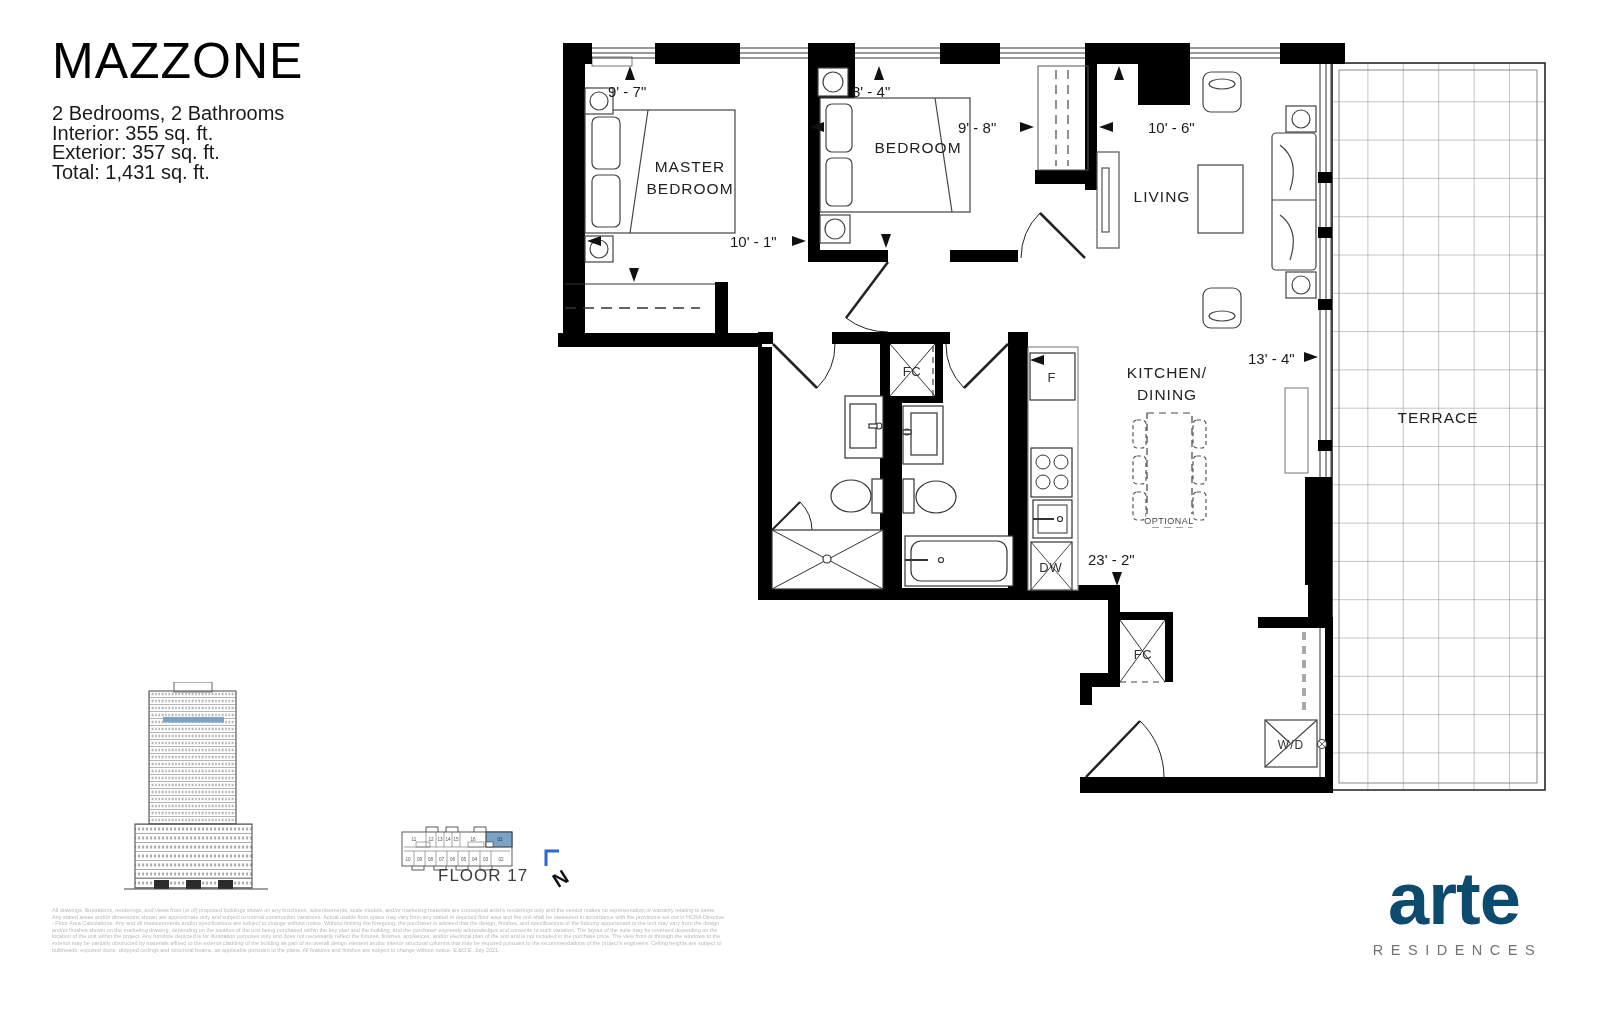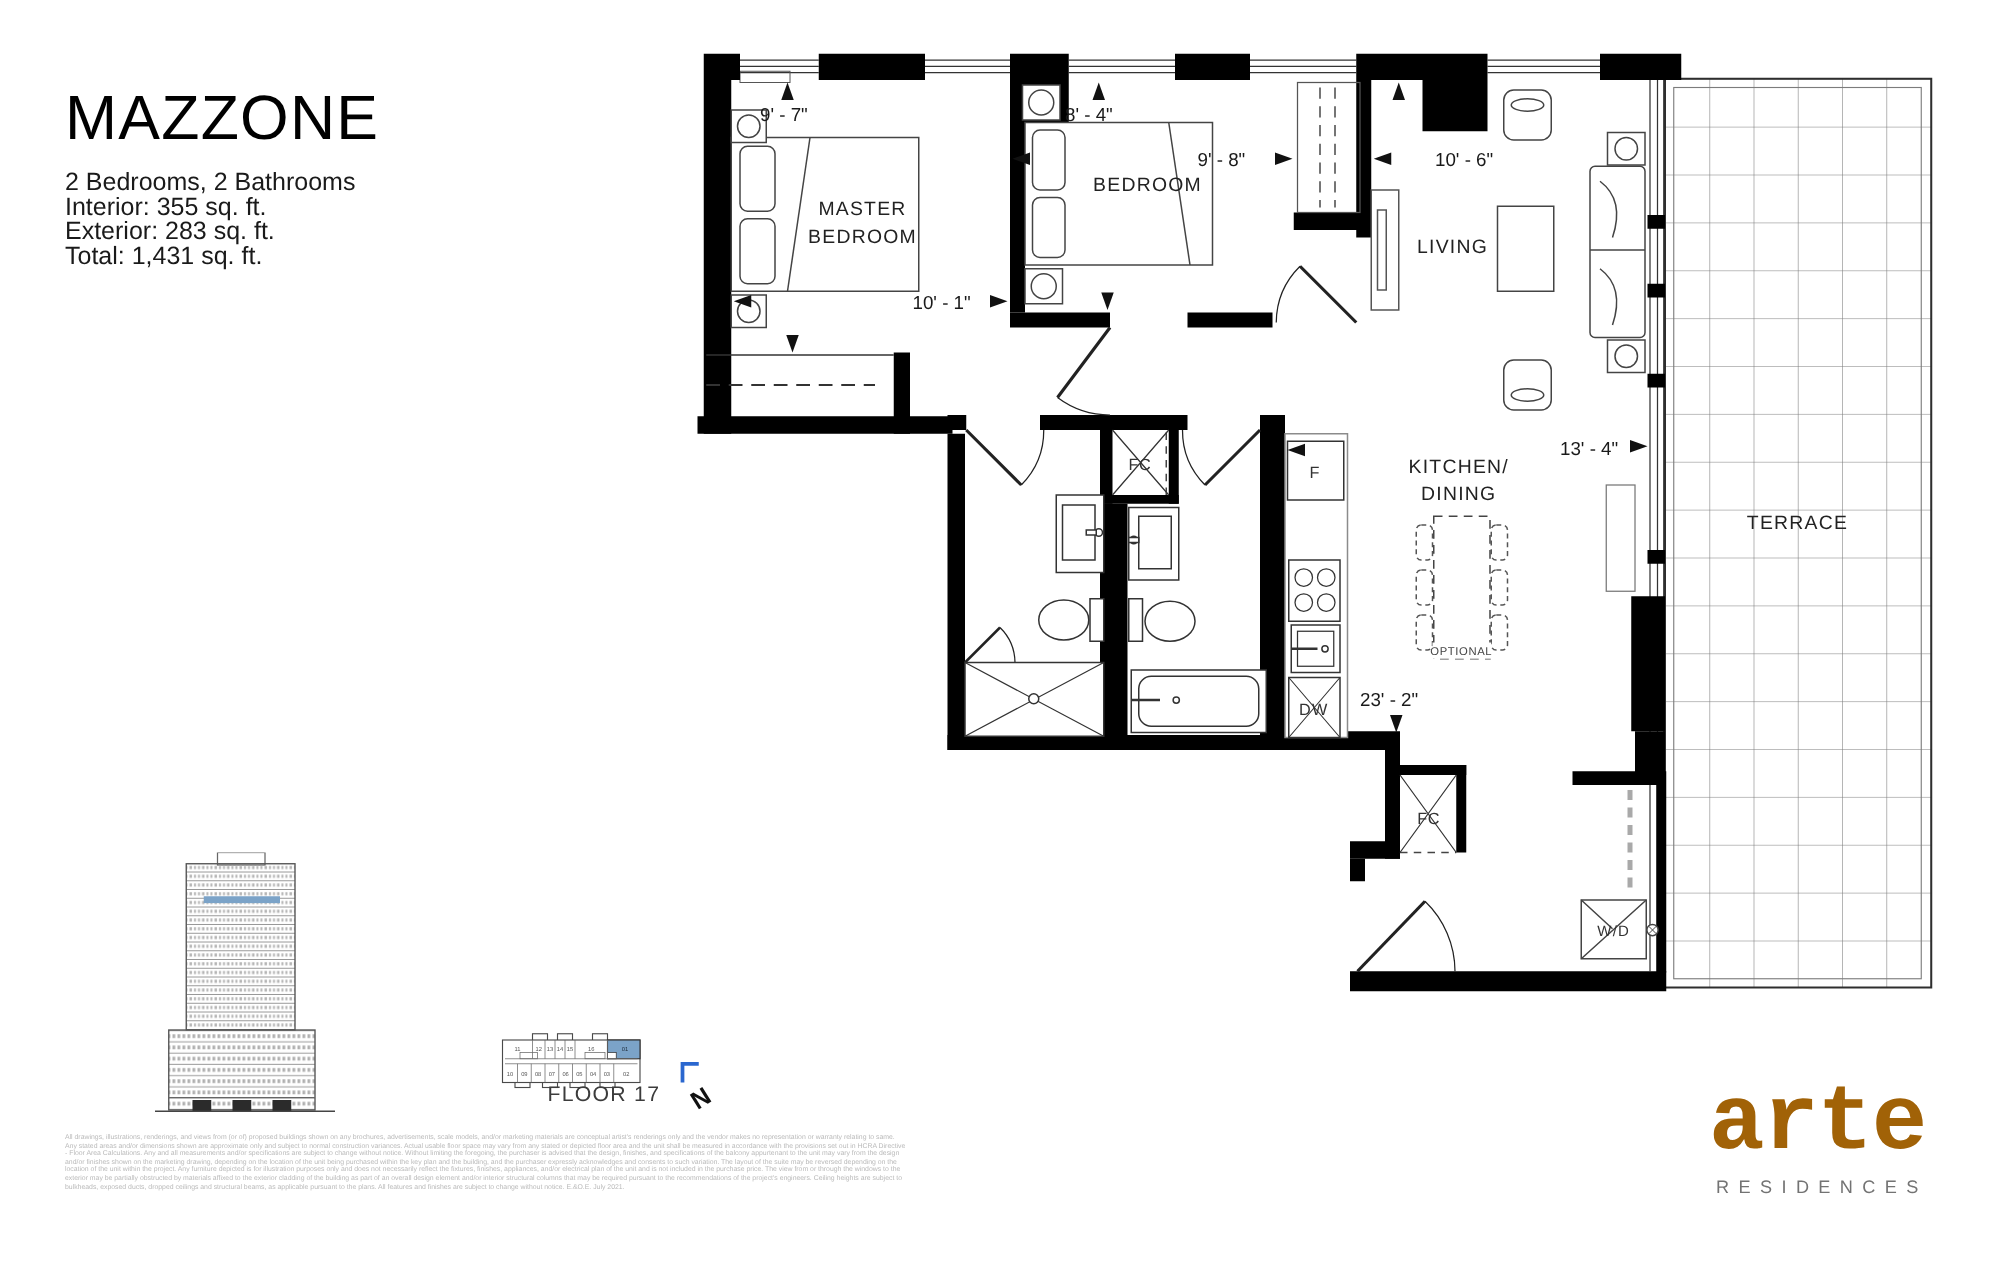--- a/index.html
+++ b/index.html
@@ -5,7 +5,7 @@
   html,body{margin:0;padding:0;background:#fff;}
   .page{position:relative;width:1600px;height:1018px;background:#ffffff;overflow:hidden;
         font-family:"Liberation Sans", sans-serif;color:#111;}
-  .title-block{position:absolute;left:52px;top:65px;}
+  .title-block{position:absolute;left:52px;top:32px;}
   .title-block h1{margin:0;font-size:50px;font-weight:400;letter-spacing:1px;color:#000;}
   .specs{margin-top:14px;font-size:20px;line-height:19.5px;color:#1a1a1a;}
   .plan-svg{position:absolute;left:555px;top:30px;}

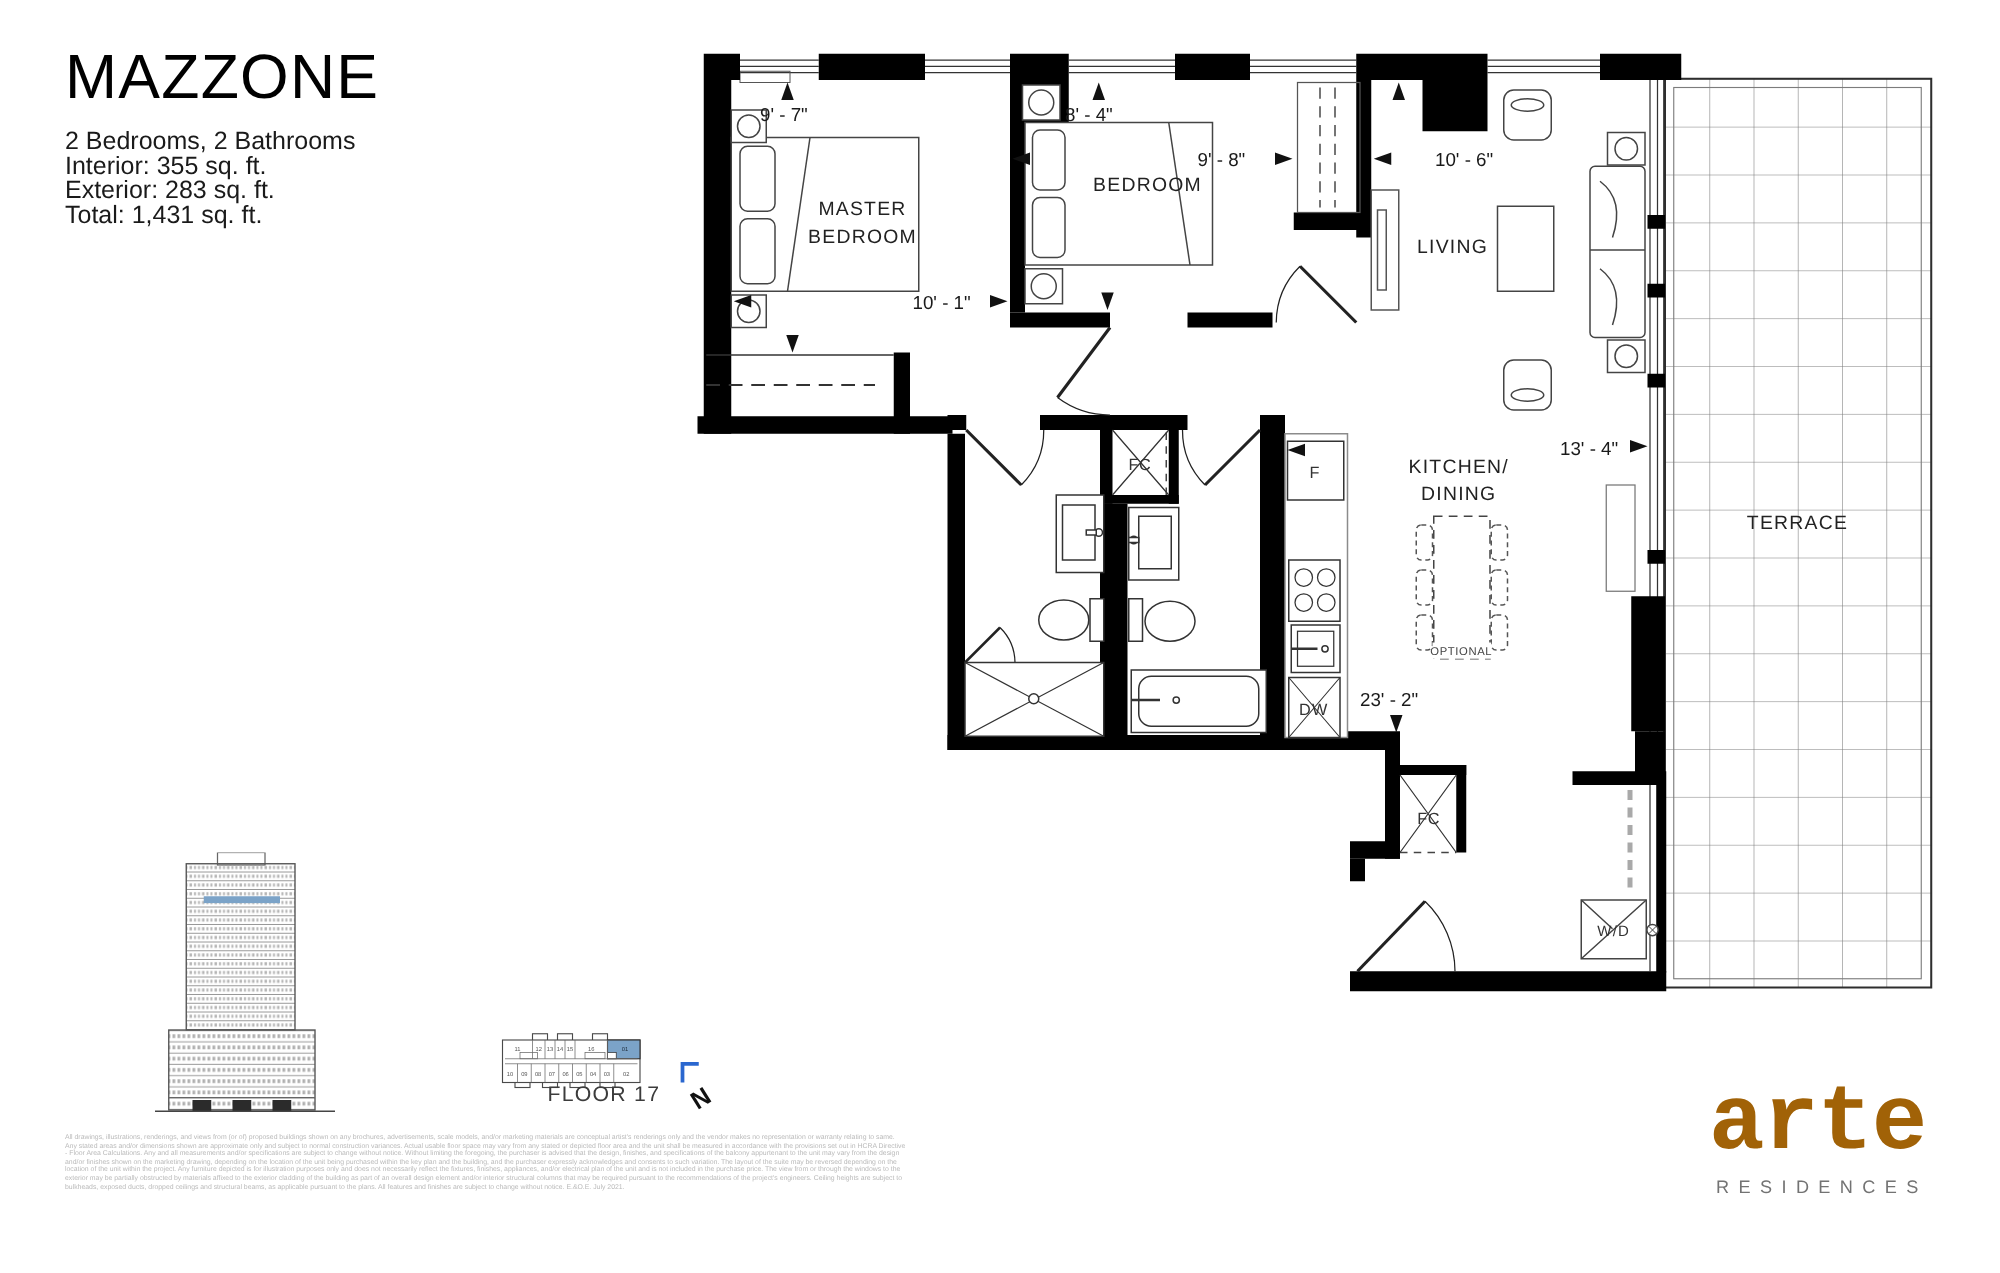--- a/index.html
+++ b/index.html
@@ -33,7 +33,7 @@
     <div class="specs">
       <div>2 Bedrooms, 2 Bathrooms</div>
       <div>Interior: 355 sq. ft.</div>
-      <div>Exterior: 283 sq. ft.</div>
+      <div>Exterior: 357 sq. ft.</div>
       <div>Total: 1,431 sq. ft.</div>
     </div>
   </div>

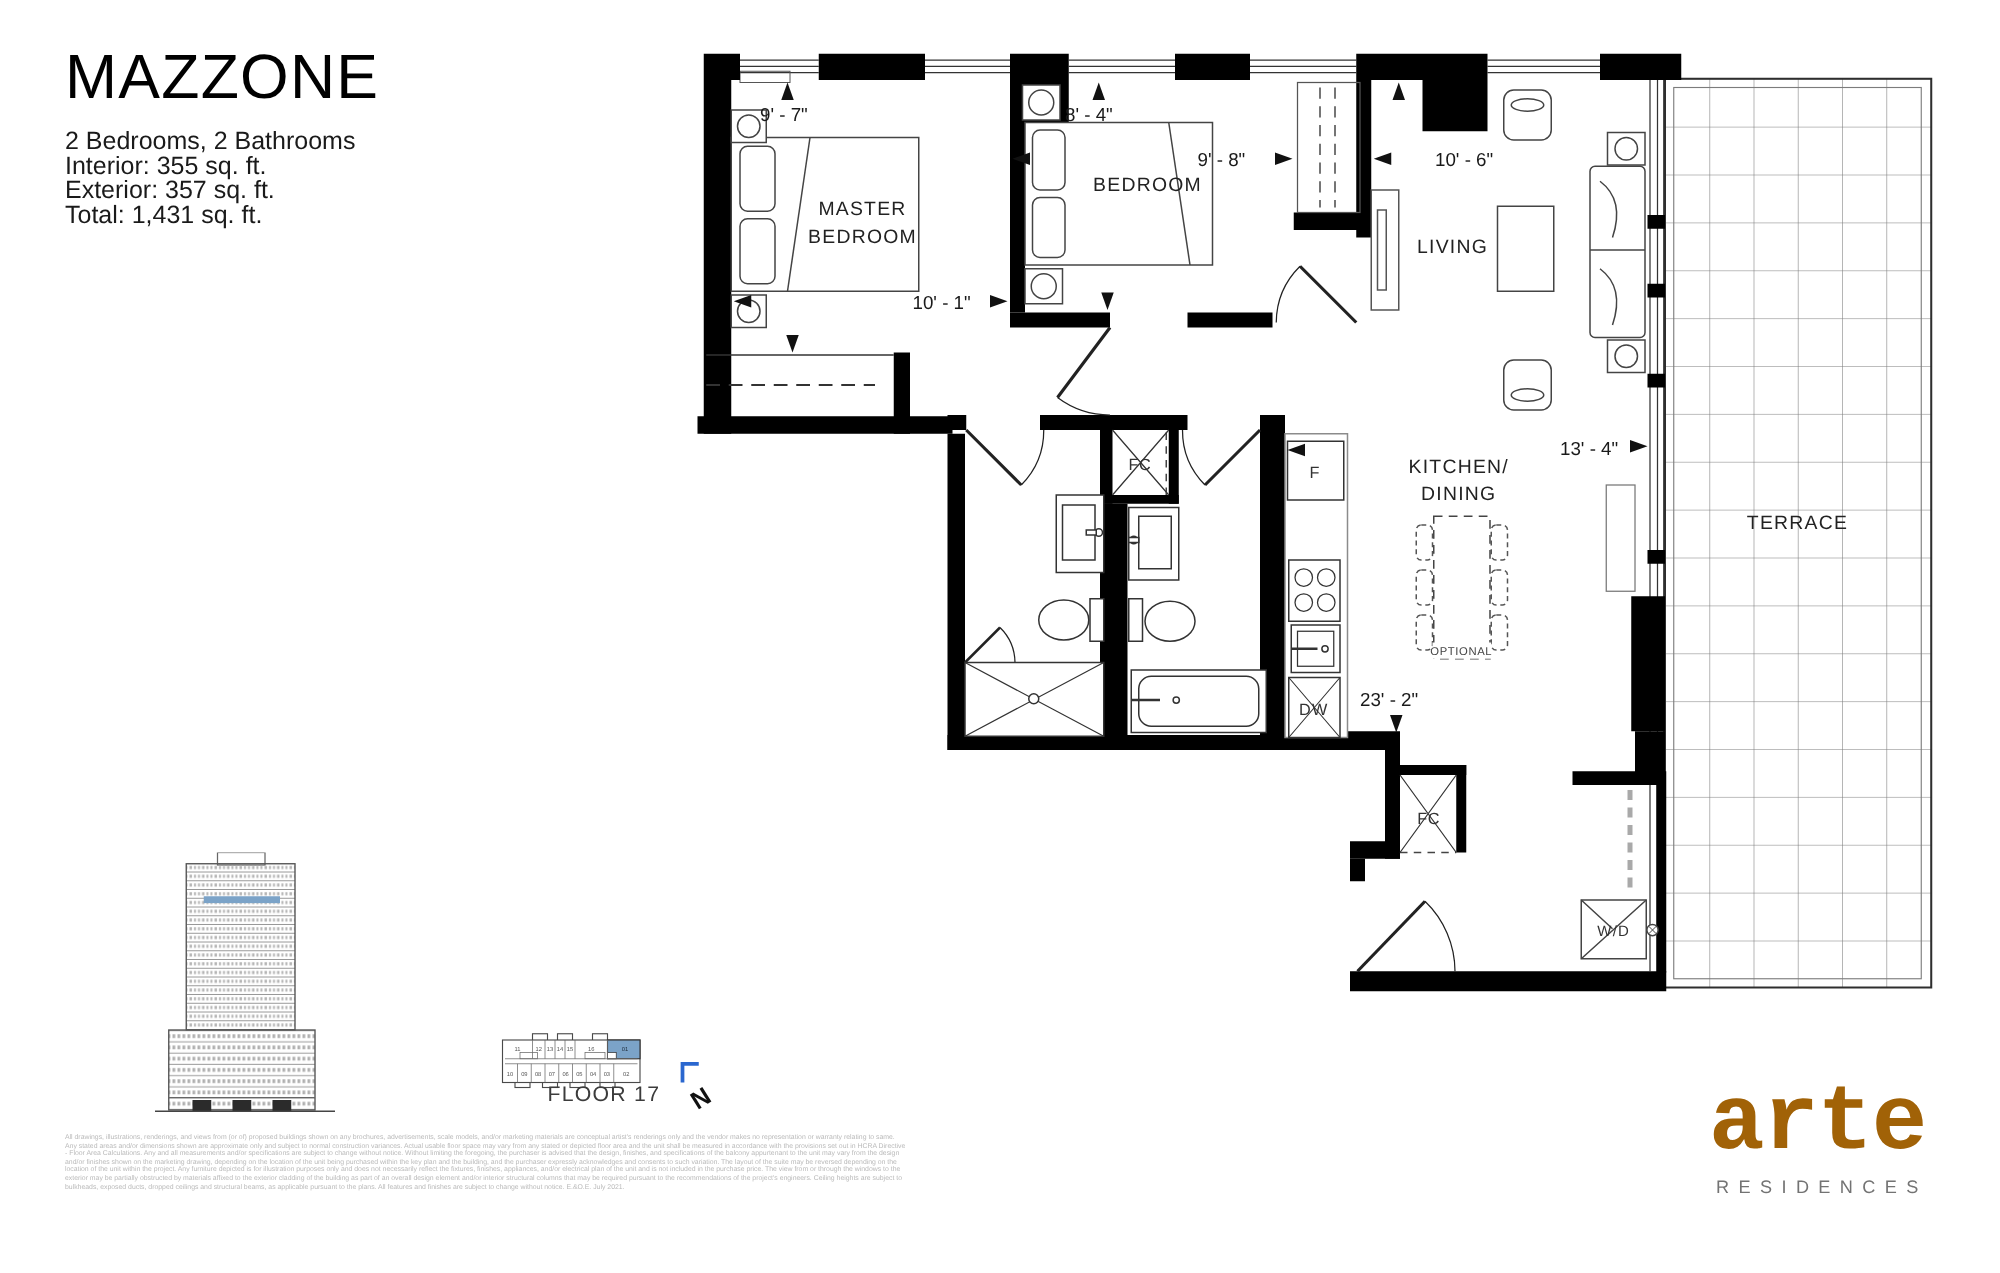--- a/index.html
+++ b/index.html
@@ -18,8 +18,8 @@
          color:#b9b9b9;letter-spacing:0;}
   .legal div{white-space:nowrap;}
   .logo{position:absolute;left:1358px;top:862px;width:192px;text-align:center;}
-  .logo .word{font-family:Liberation Mono, monospace;font-weight:700;font-size:74px;
-              line-height:74px;color:#a16207;letter-spacing:-1px;}
+  .logo .word{font-family:Liberation Sans, sans-serif;font-weight:700;font-size:74px;
+              line-height:74px;color:#0c4a6e;letter-spacing:-1px;}
   .logo .sub{margin-top:6px;font-size:14.5px;letter-spacing:7.5px;color:#737373;
              padding-left:7px;}
 </style>

